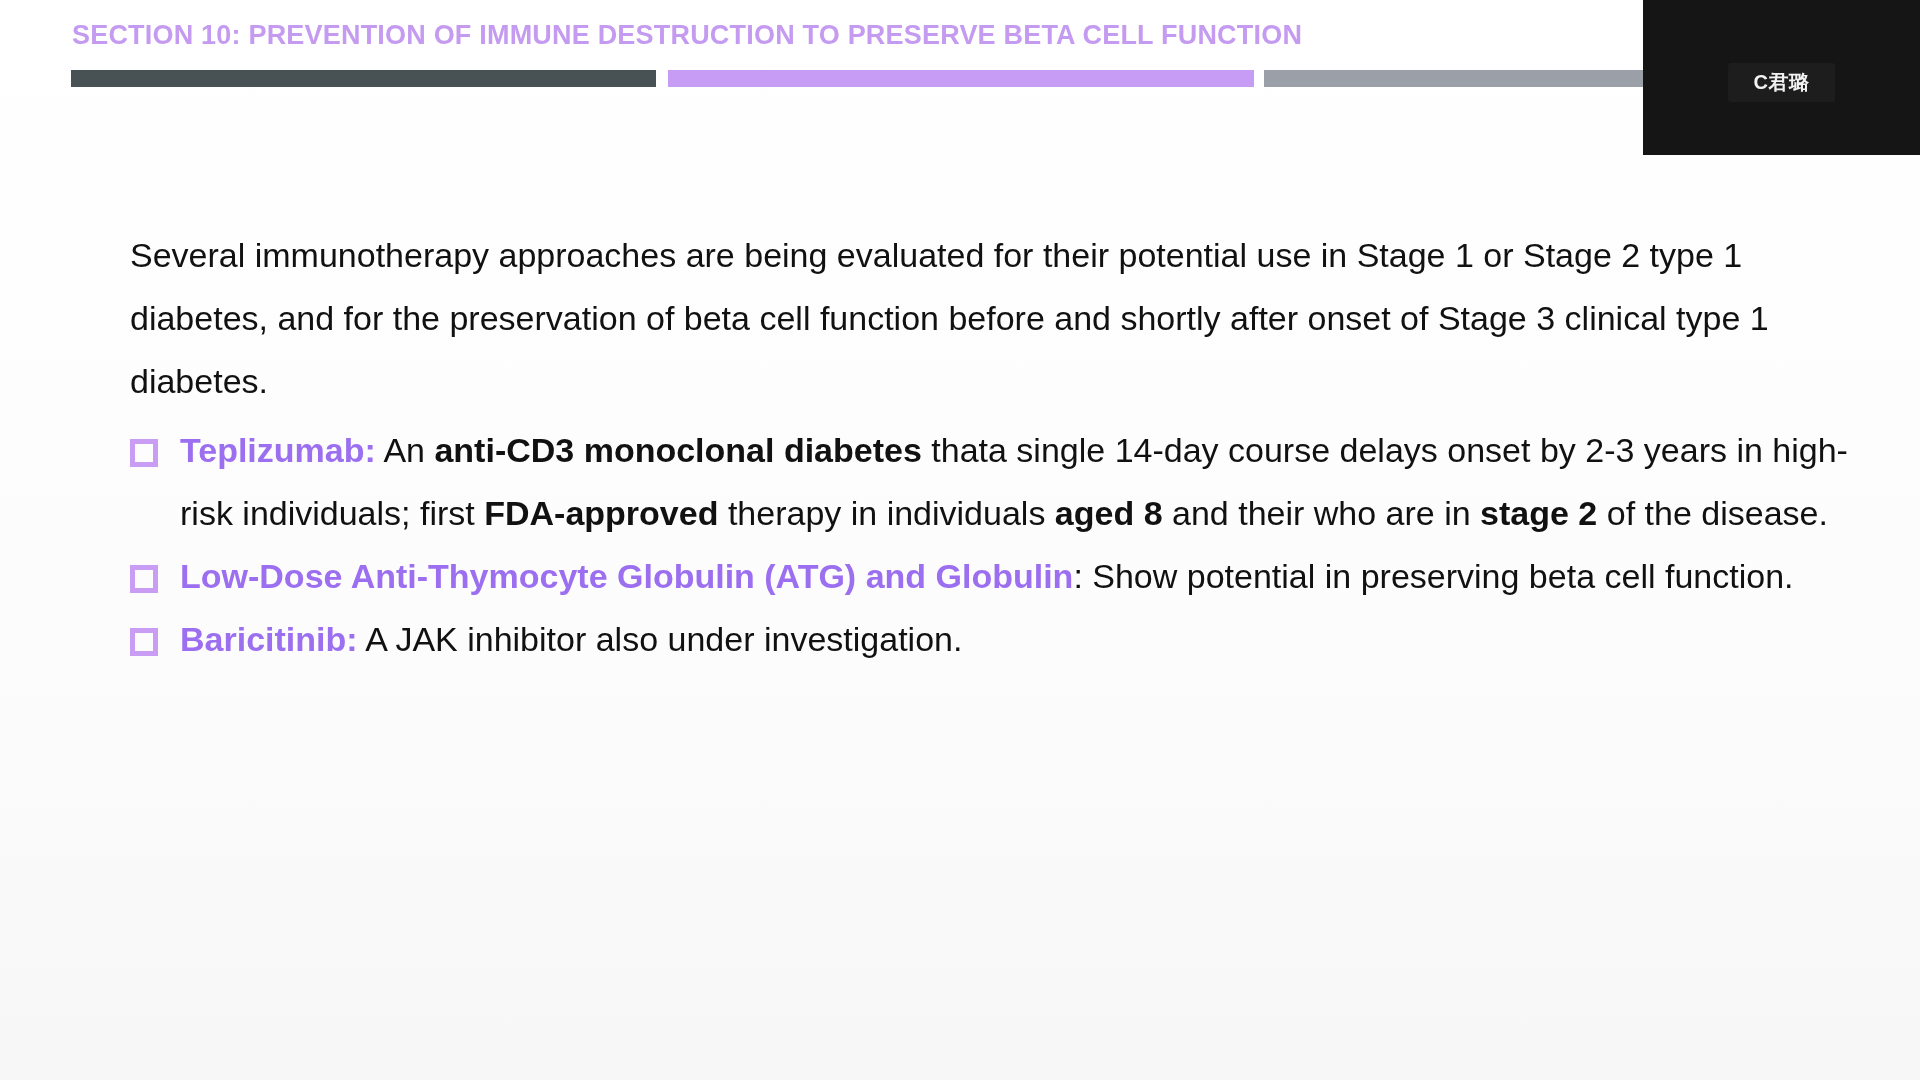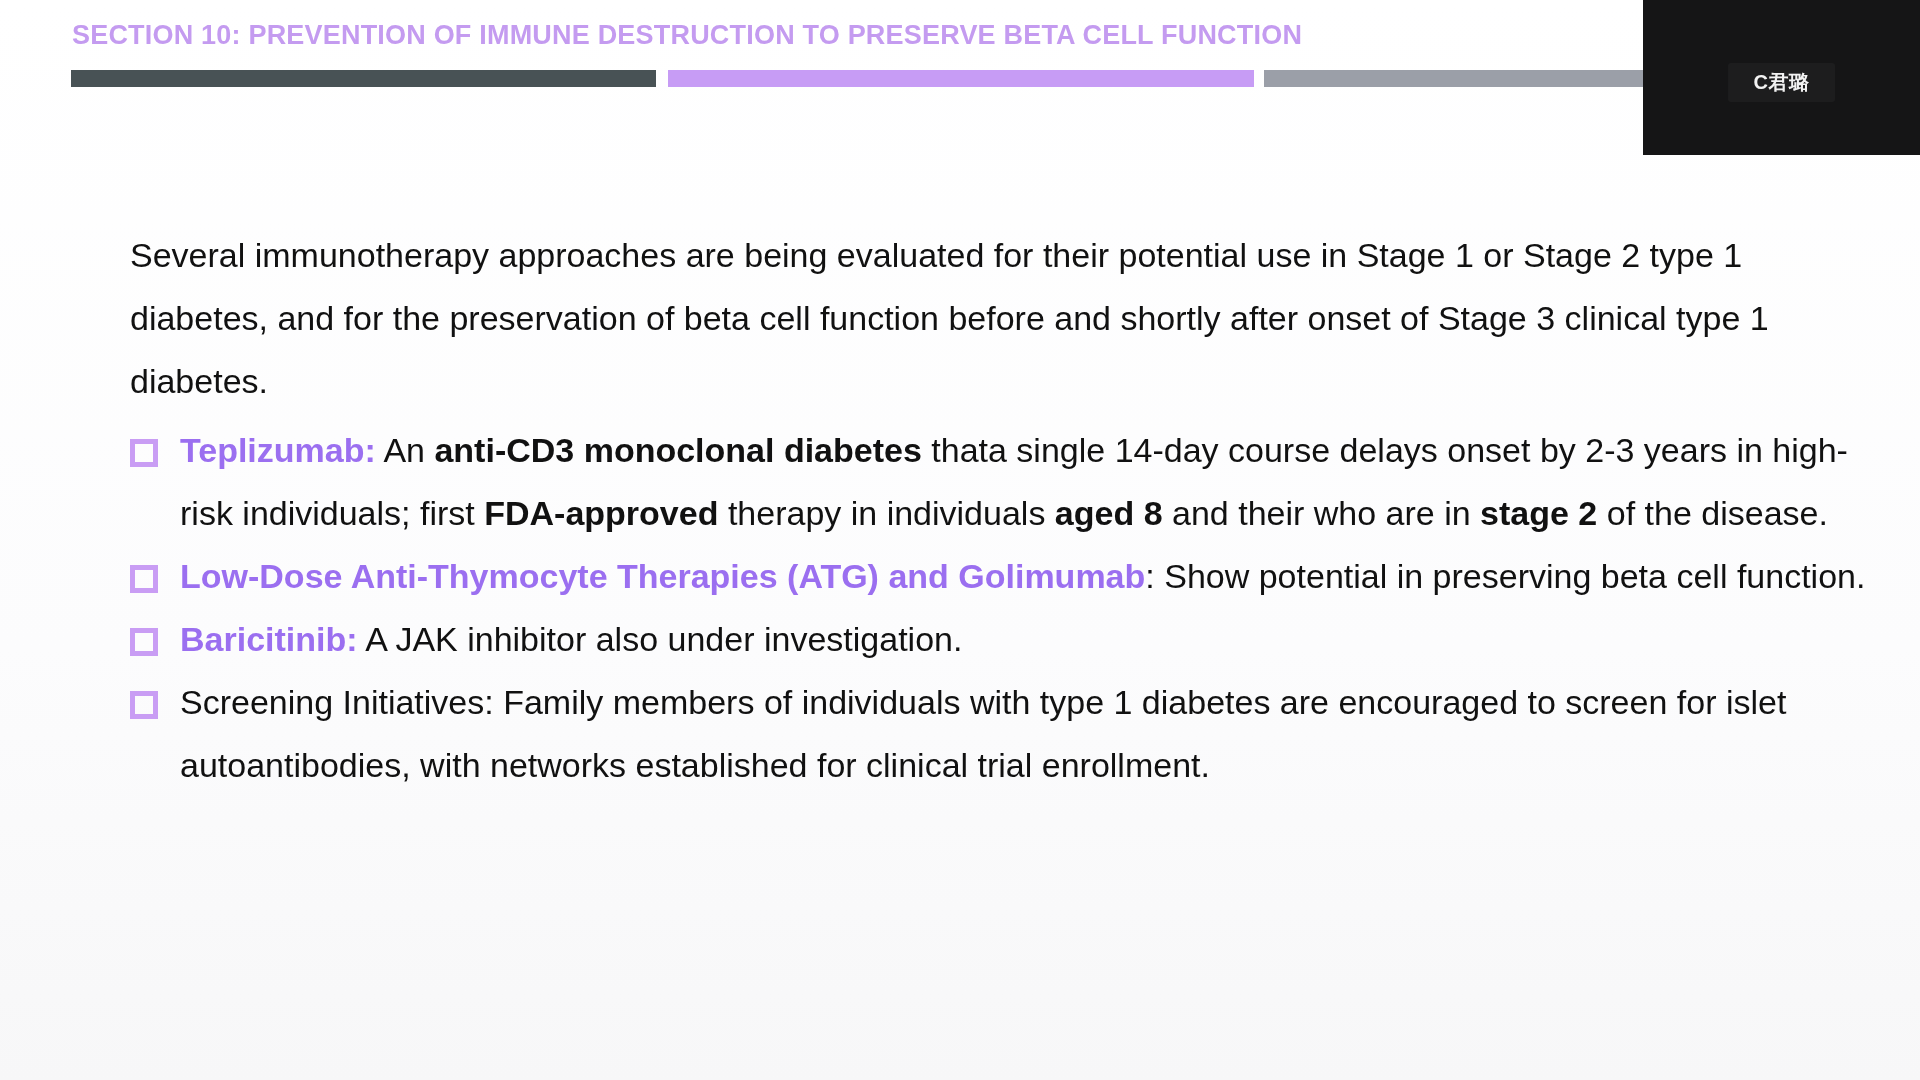--- a/index.html
+++ b/index.html
@@ -162,7 +162,7 @@
 
     <ul class="bullets" id="bullet-list">
         <li><span class="box-marker"></span><span class="lead">Teplizumab:</span><span> An </span><b>anti-CD3 monoclonal diabetes</b><span> thata single 14-day course  delays onset by 2-3 years in high-risk individuals; first </span><b>FDA-approved</b><span> therapy in individuals </span><b>aged 8</b><span> and their who are in </span><b>stage 2</b><span> of the disease.</span></li>
-        <li><span class="box-marker"></span><span class="lead"> Low-Dose Anti-Thymocyte Therapies (ATG) and Golimumab</span><span>: Show potential in preserving beta cell function.</span></li>
+        <li><span class="box-marker"></span><span class="lead"> Low-Dose Anti-Thymocyte Globulin (ATG) and Globulin</span><span>: Show potential in preserving beta cell function.</span></li>
         <li><span class="box-marker"></span><span class="lead">Baricitinib:</span><span> A JAK inhibitor also under investigation.</span></li>
         <li><span class="box-marker"></span><span class="lead-plain">Screening Initiatives:</span><span> Family members of individuals with type 1 diabetes are encouraged to screen for islet autoantibodies, with networks established for clinical trial enrollment.</span></li>
       </ul>

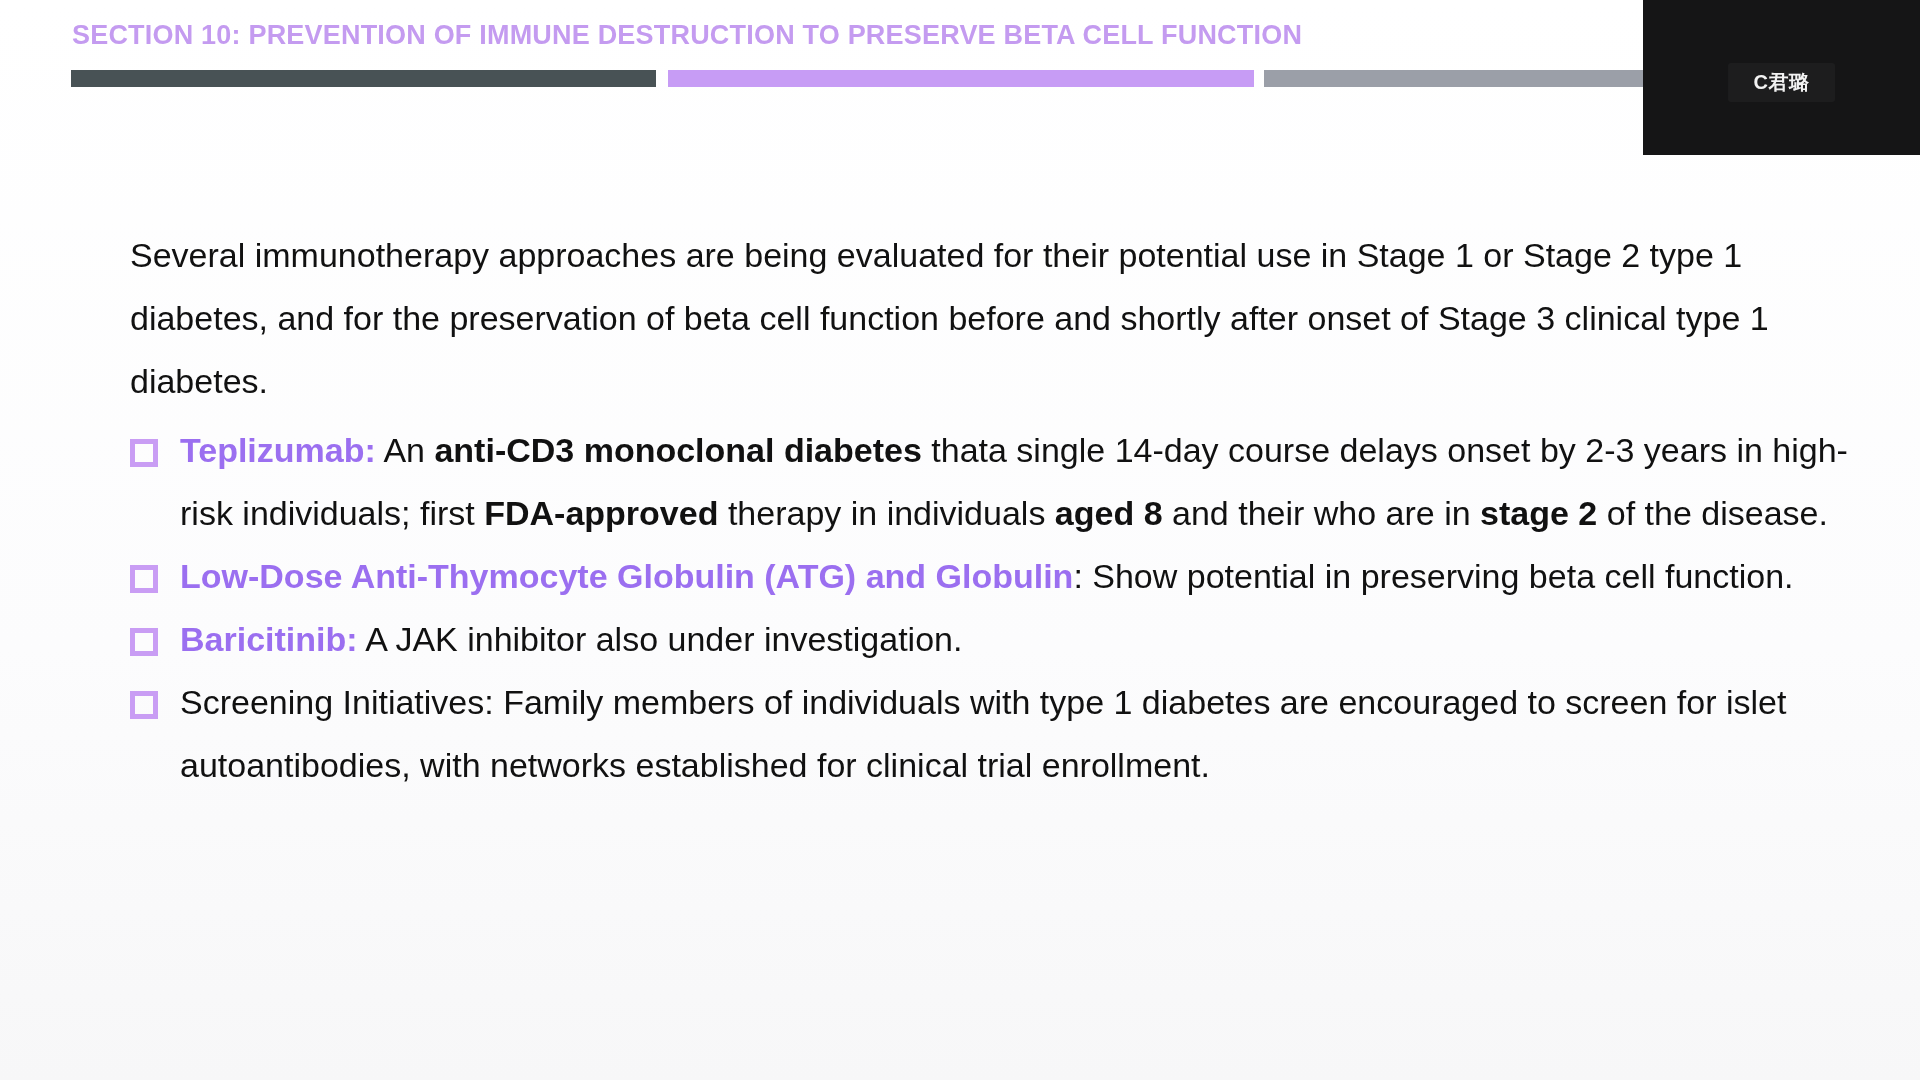--- a/index.html
+++ b/index.html
@@ -164,7 +164,6 @@
         <li><span class="box-marker"></span><span class="lead">Teplizumab:</span><span> An </span><b>anti-CD3 monoclonal diabetes</b><span> thata single 14-day course  delays onset by 2-3 years in high-risk individuals; first </span><b>FDA-approved</b><span> therapy in individuals </span><b>aged 8</b><span> and their who are in </span><b>stage 2</b><span> of the disease.</span></li>
         <li><span class="box-marker"></span><span class="lead"> Low-Dose Anti-Thymocyte Globulin (ATG) and Globulin</span><span>: Show potential in preserving beta cell function.</span></li>
         <li><span class="box-marker"></span><span class="lead">Baricitinib:</span><span> A JAK inhibitor also under investigation.</span></li>
-        <li><span class="box-marker"></span><span class="lead-plain">Screening Initiatives:</span><span> Family members of individuals with type 1 diabetes are encouraged to screen for islet autoantibodies, with networks established for clinical trial enrollment.</span></li>
       </ul>
   </div>
 

